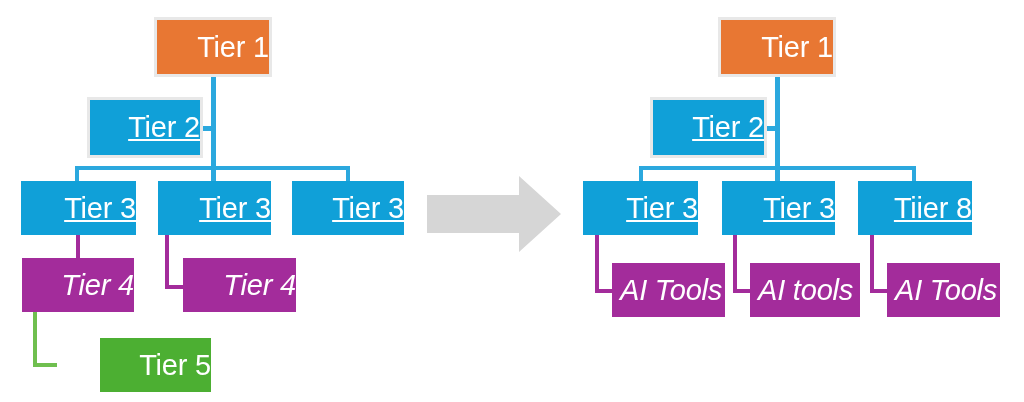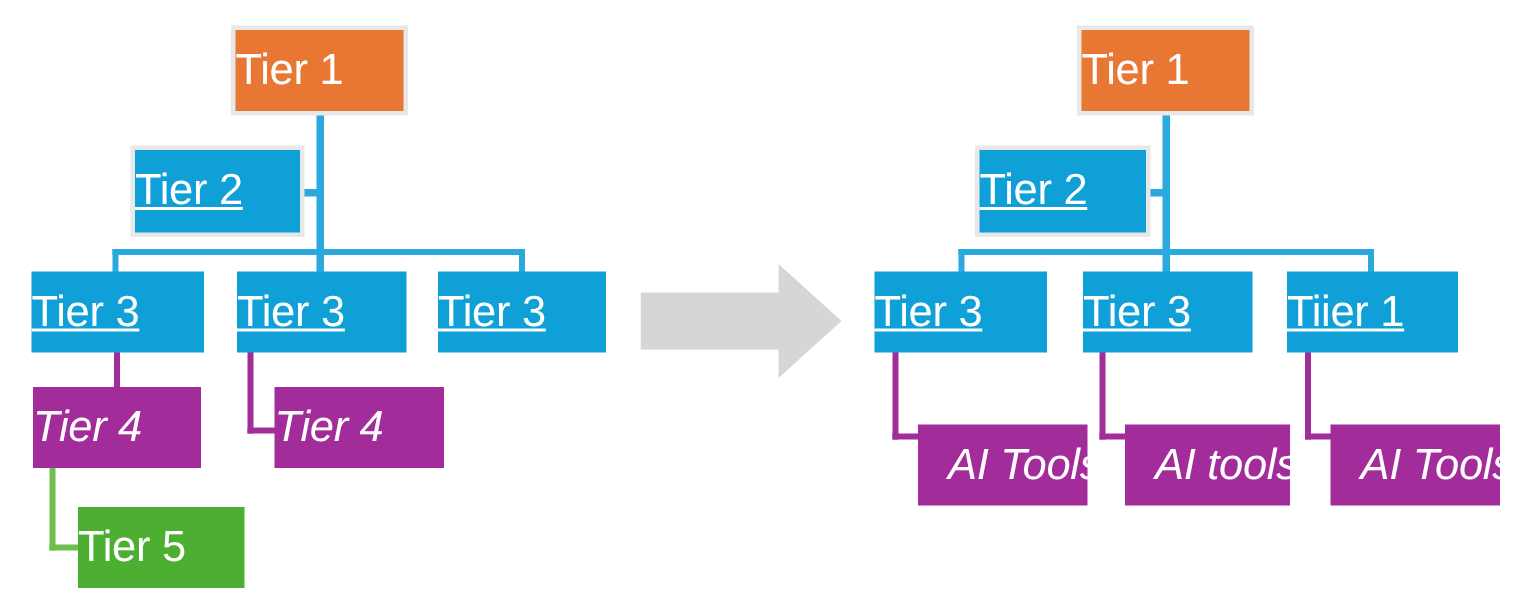--- a/index.html
+++ b/index.html
@@ -32,7 +32,7 @@
     padding-left: 14px;
     z-index: 3;
   }
-  .node.center { justify-content: flex-start; padding-left: 0; }
+  .node.center { justify-content: flex-end; padding-left: 0; }
   .node.tight  { padding-left: 20px; margin-top: 20px; }
 
   .c-orange { background: #E87733; }

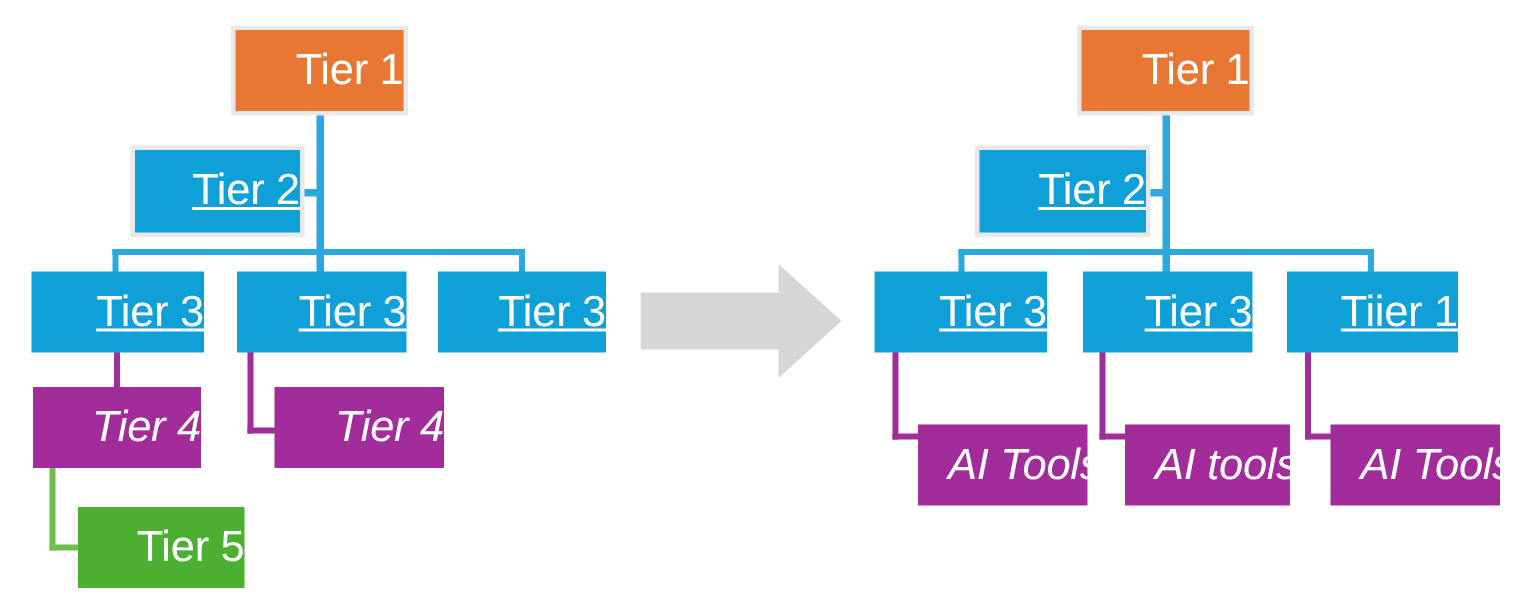--- a/index.html
+++ b/index.html
@@ -145,7 +145,7 @@
       <span>Tier 3</span>
     </div>
     <div class="node c-blue center" style="left:858px; top:181px; width:114px; height:54px;">
-      <span>Tiier 1</span>
+      <span>Tiier 8</span>
     </div>
 
     <div class="node c-purple tight" style="left:612px; top:263px; width:113px; height:54px;">

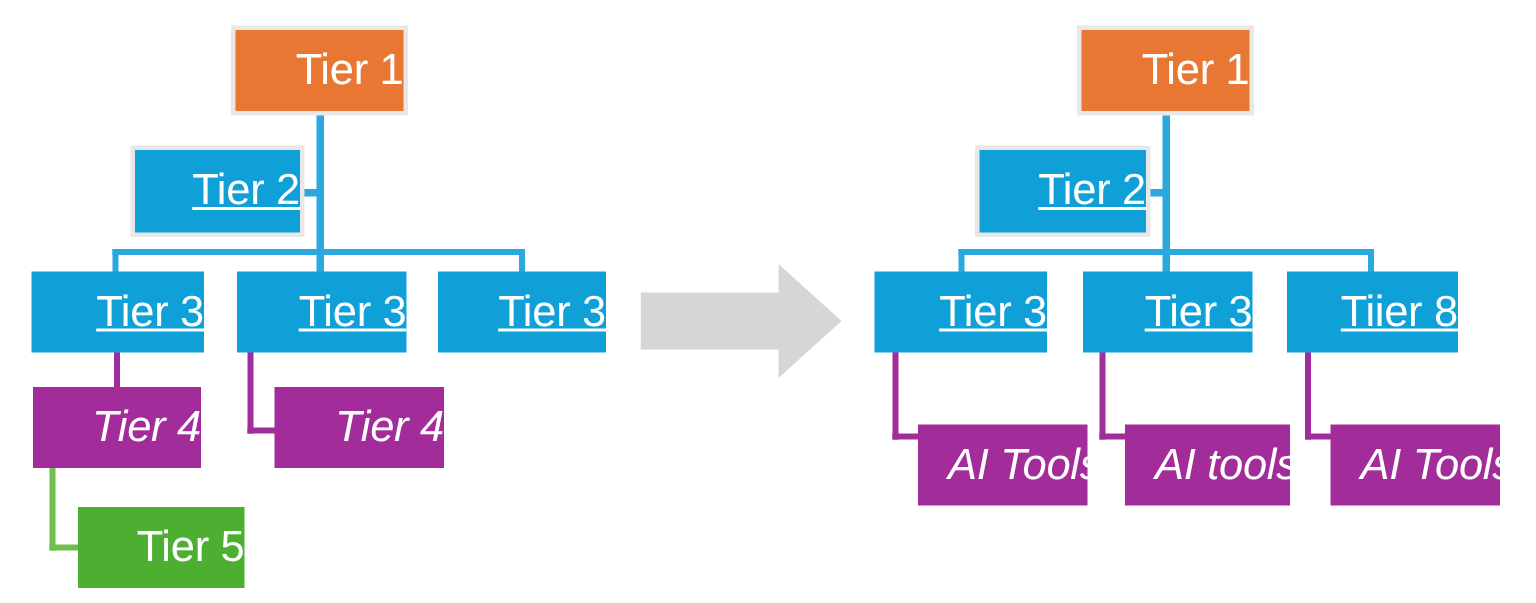--- a/index.html
+++ b/index.html
@@ -33,7 +33,7 @@
     z-index: 3;
   }
   .node.center { justify-content: flex-end; padding-left: 0; }
-  .node.tight  { padding-left: 20px; margin-top: 20px; }
+  .node.tight  { padding-left: 8px; }
 
   .c-orange { background: #E87733; }
   .c-blue   { background: #10A0D8; text-decoration: underline; }

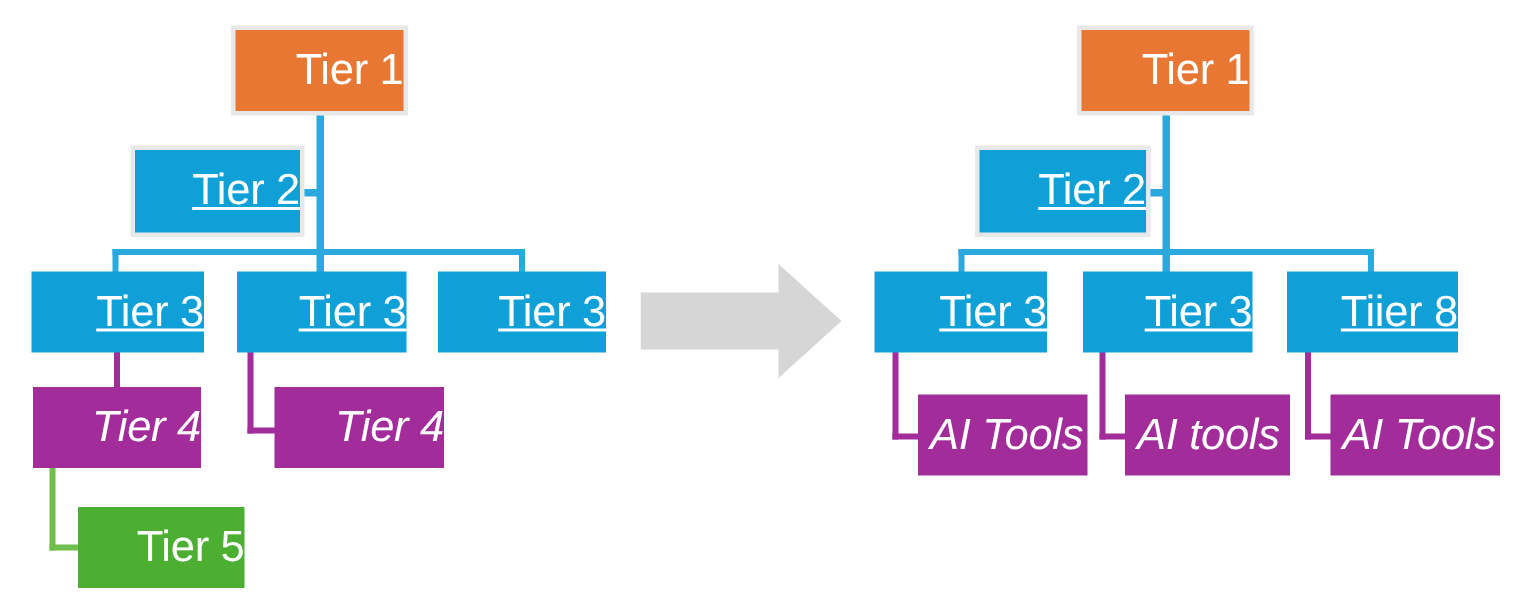--- a/index.html
+++ b/index.html
@@ -38,7 +38,7 @@
   .c-orange { background: #E87733; }
   .c-blue   { background: #10A0D8; text-decoration: underline; }
   .c-purple { background: #A32C9B; font-style: italic; }
-  .c-green  { background: #4CAF32; }
+  .c-green  { background: #4CAF32; margin-left: 48px; }
 
   .halo { box-shadow: 0 0 0 3px #e8e8e8; }
 

